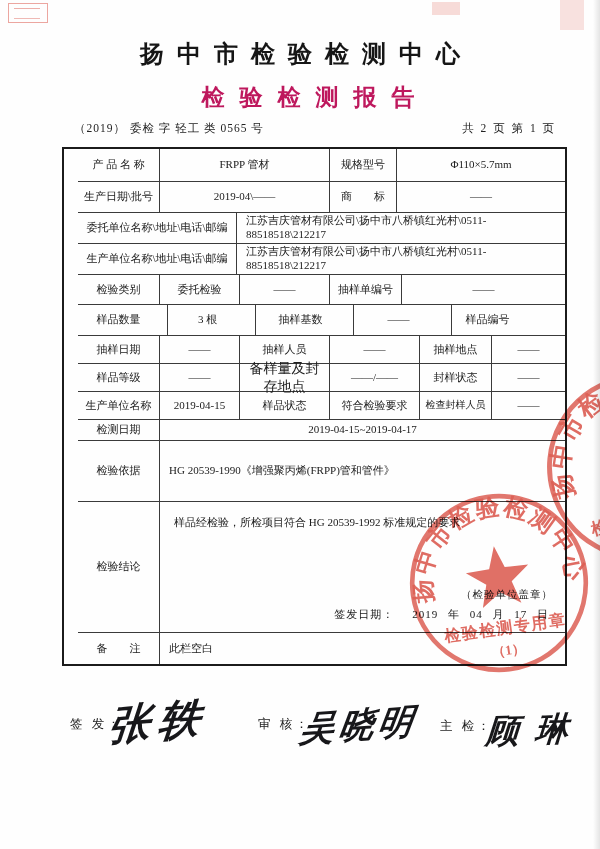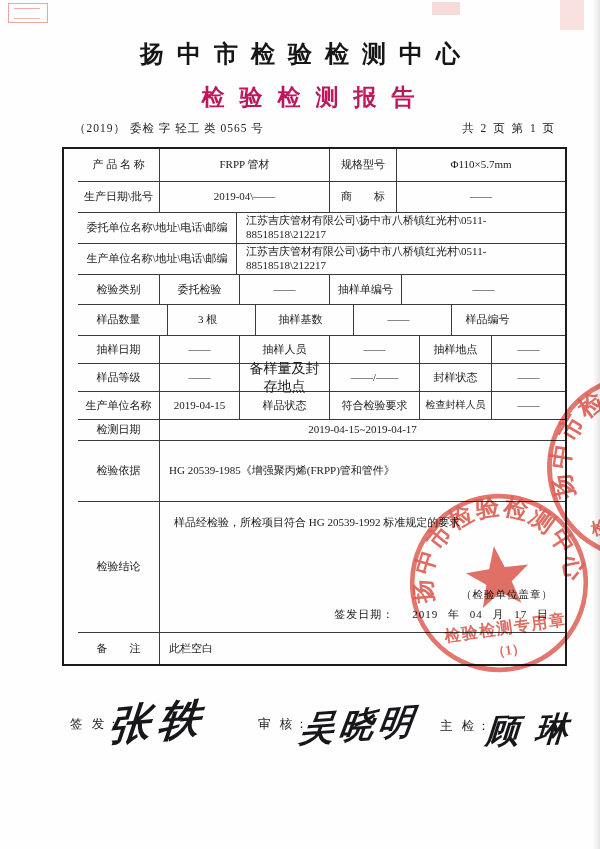--- a/index.html
+++ b/index.html
@@ -159,7 +159,7 @@
 
   <div class="trow" style="height:61px;">
     <div class="cell w81">检验依据</div>
-    <div class="cell grow left">HG 20539-1985《增强聚丙烯(FRPP)管和管件》</div>
+    <div class="cell grow left">HG 20539-1990《增强聚丙烯(FRPP)管和管件》</div>
   </div>
 
   <div class="trow" style="height:131px;">

